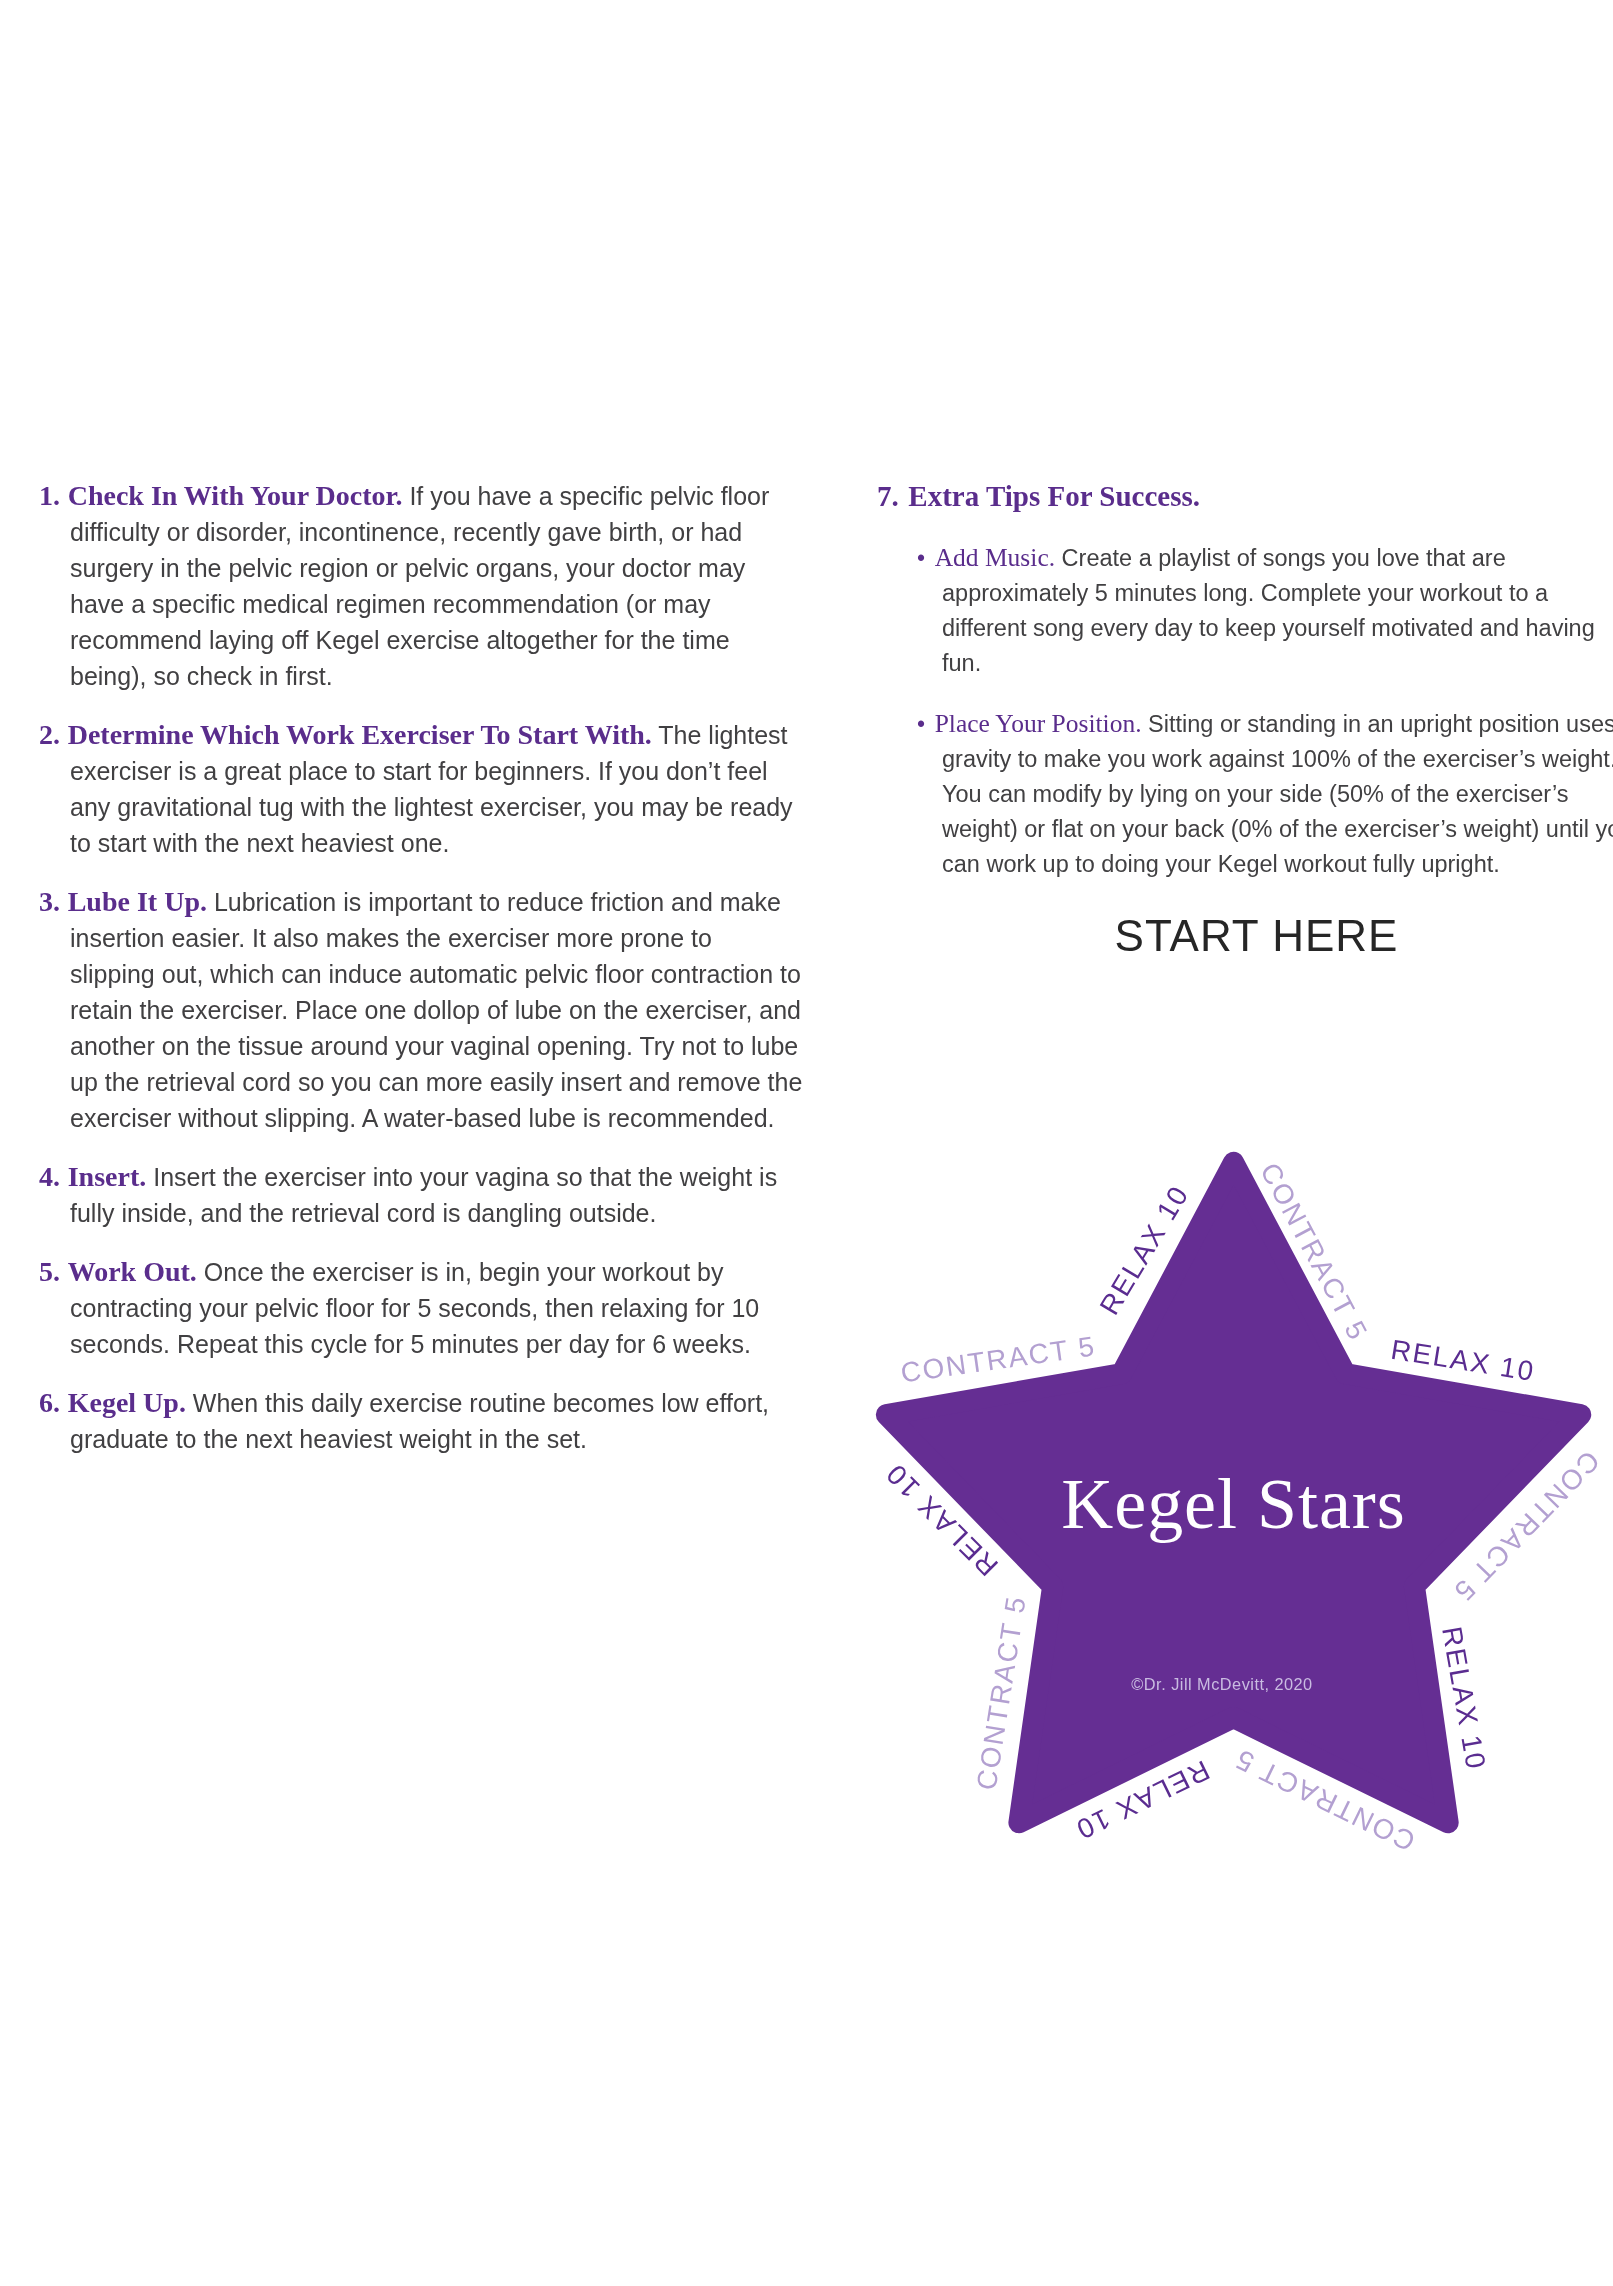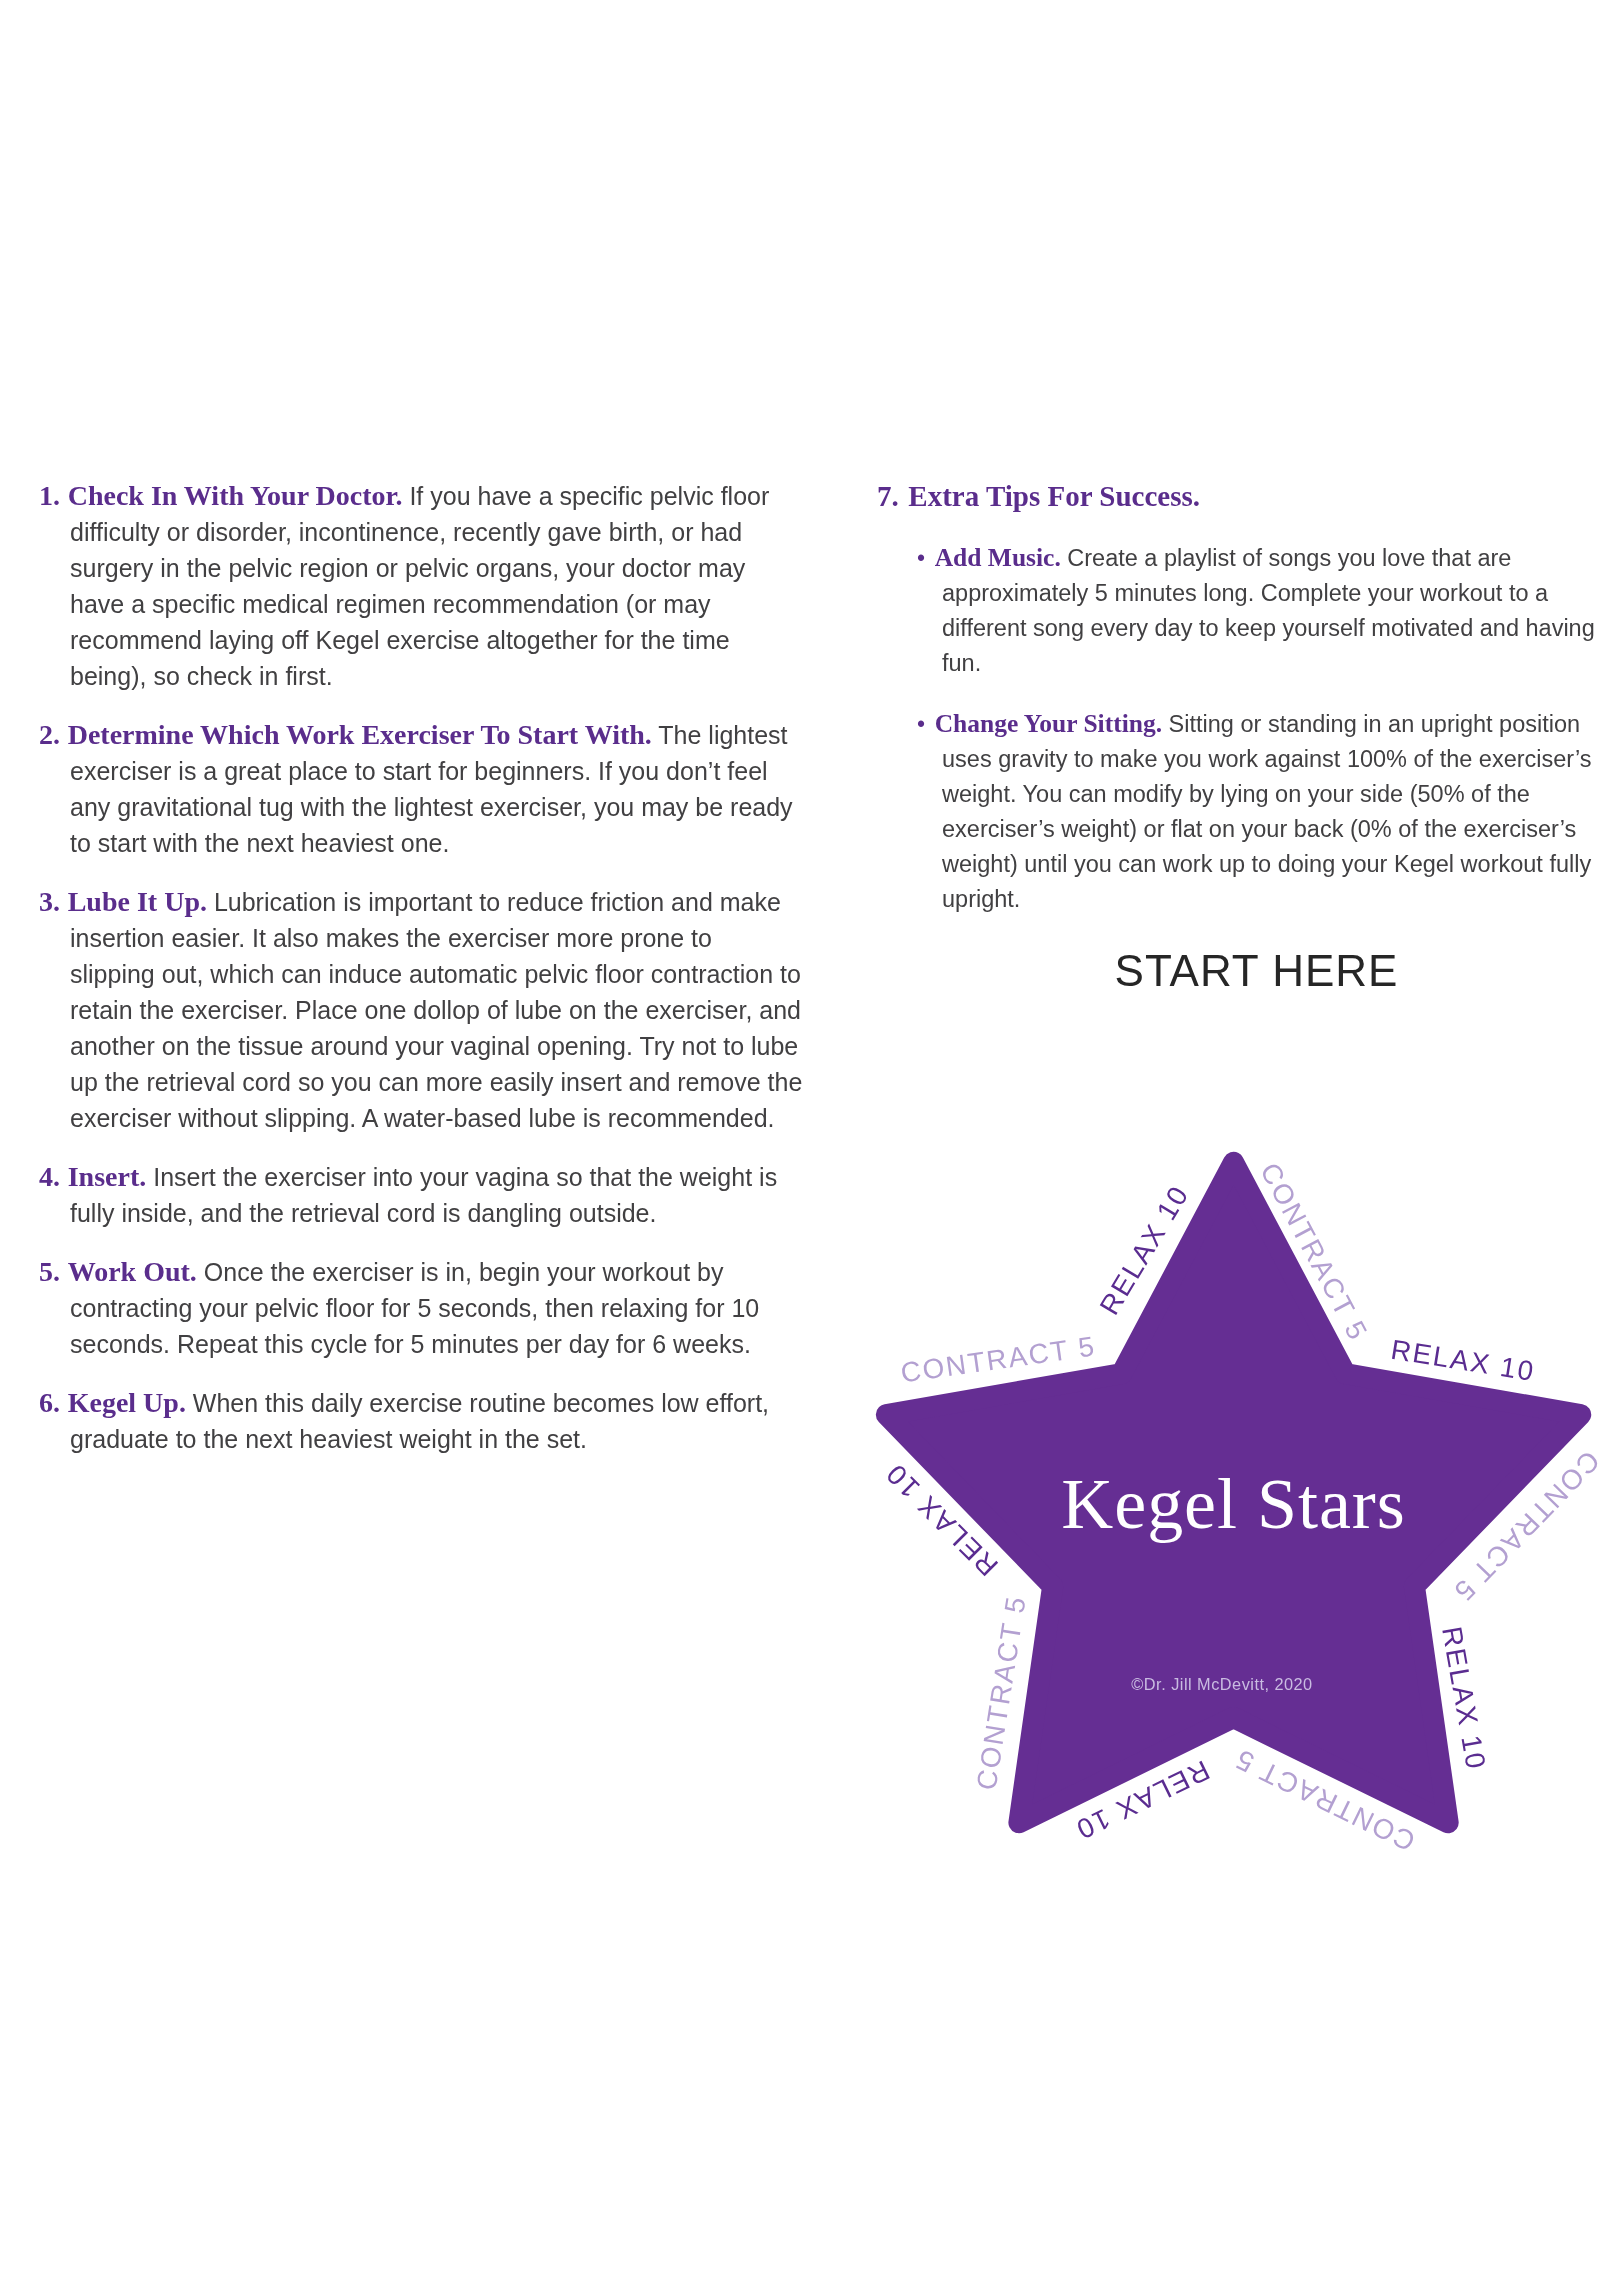--- a/index.html
+++ b/index.html
@@ -56,7 +56,7 @@
   }
   .tip-title{
     font-family:"Liberation Serif",serif;
-    font-weight:bold;color:#5a2d8c;
+    font-weight:normal;color:#5a2d8c;
     font-size:25.5px;
   }
 

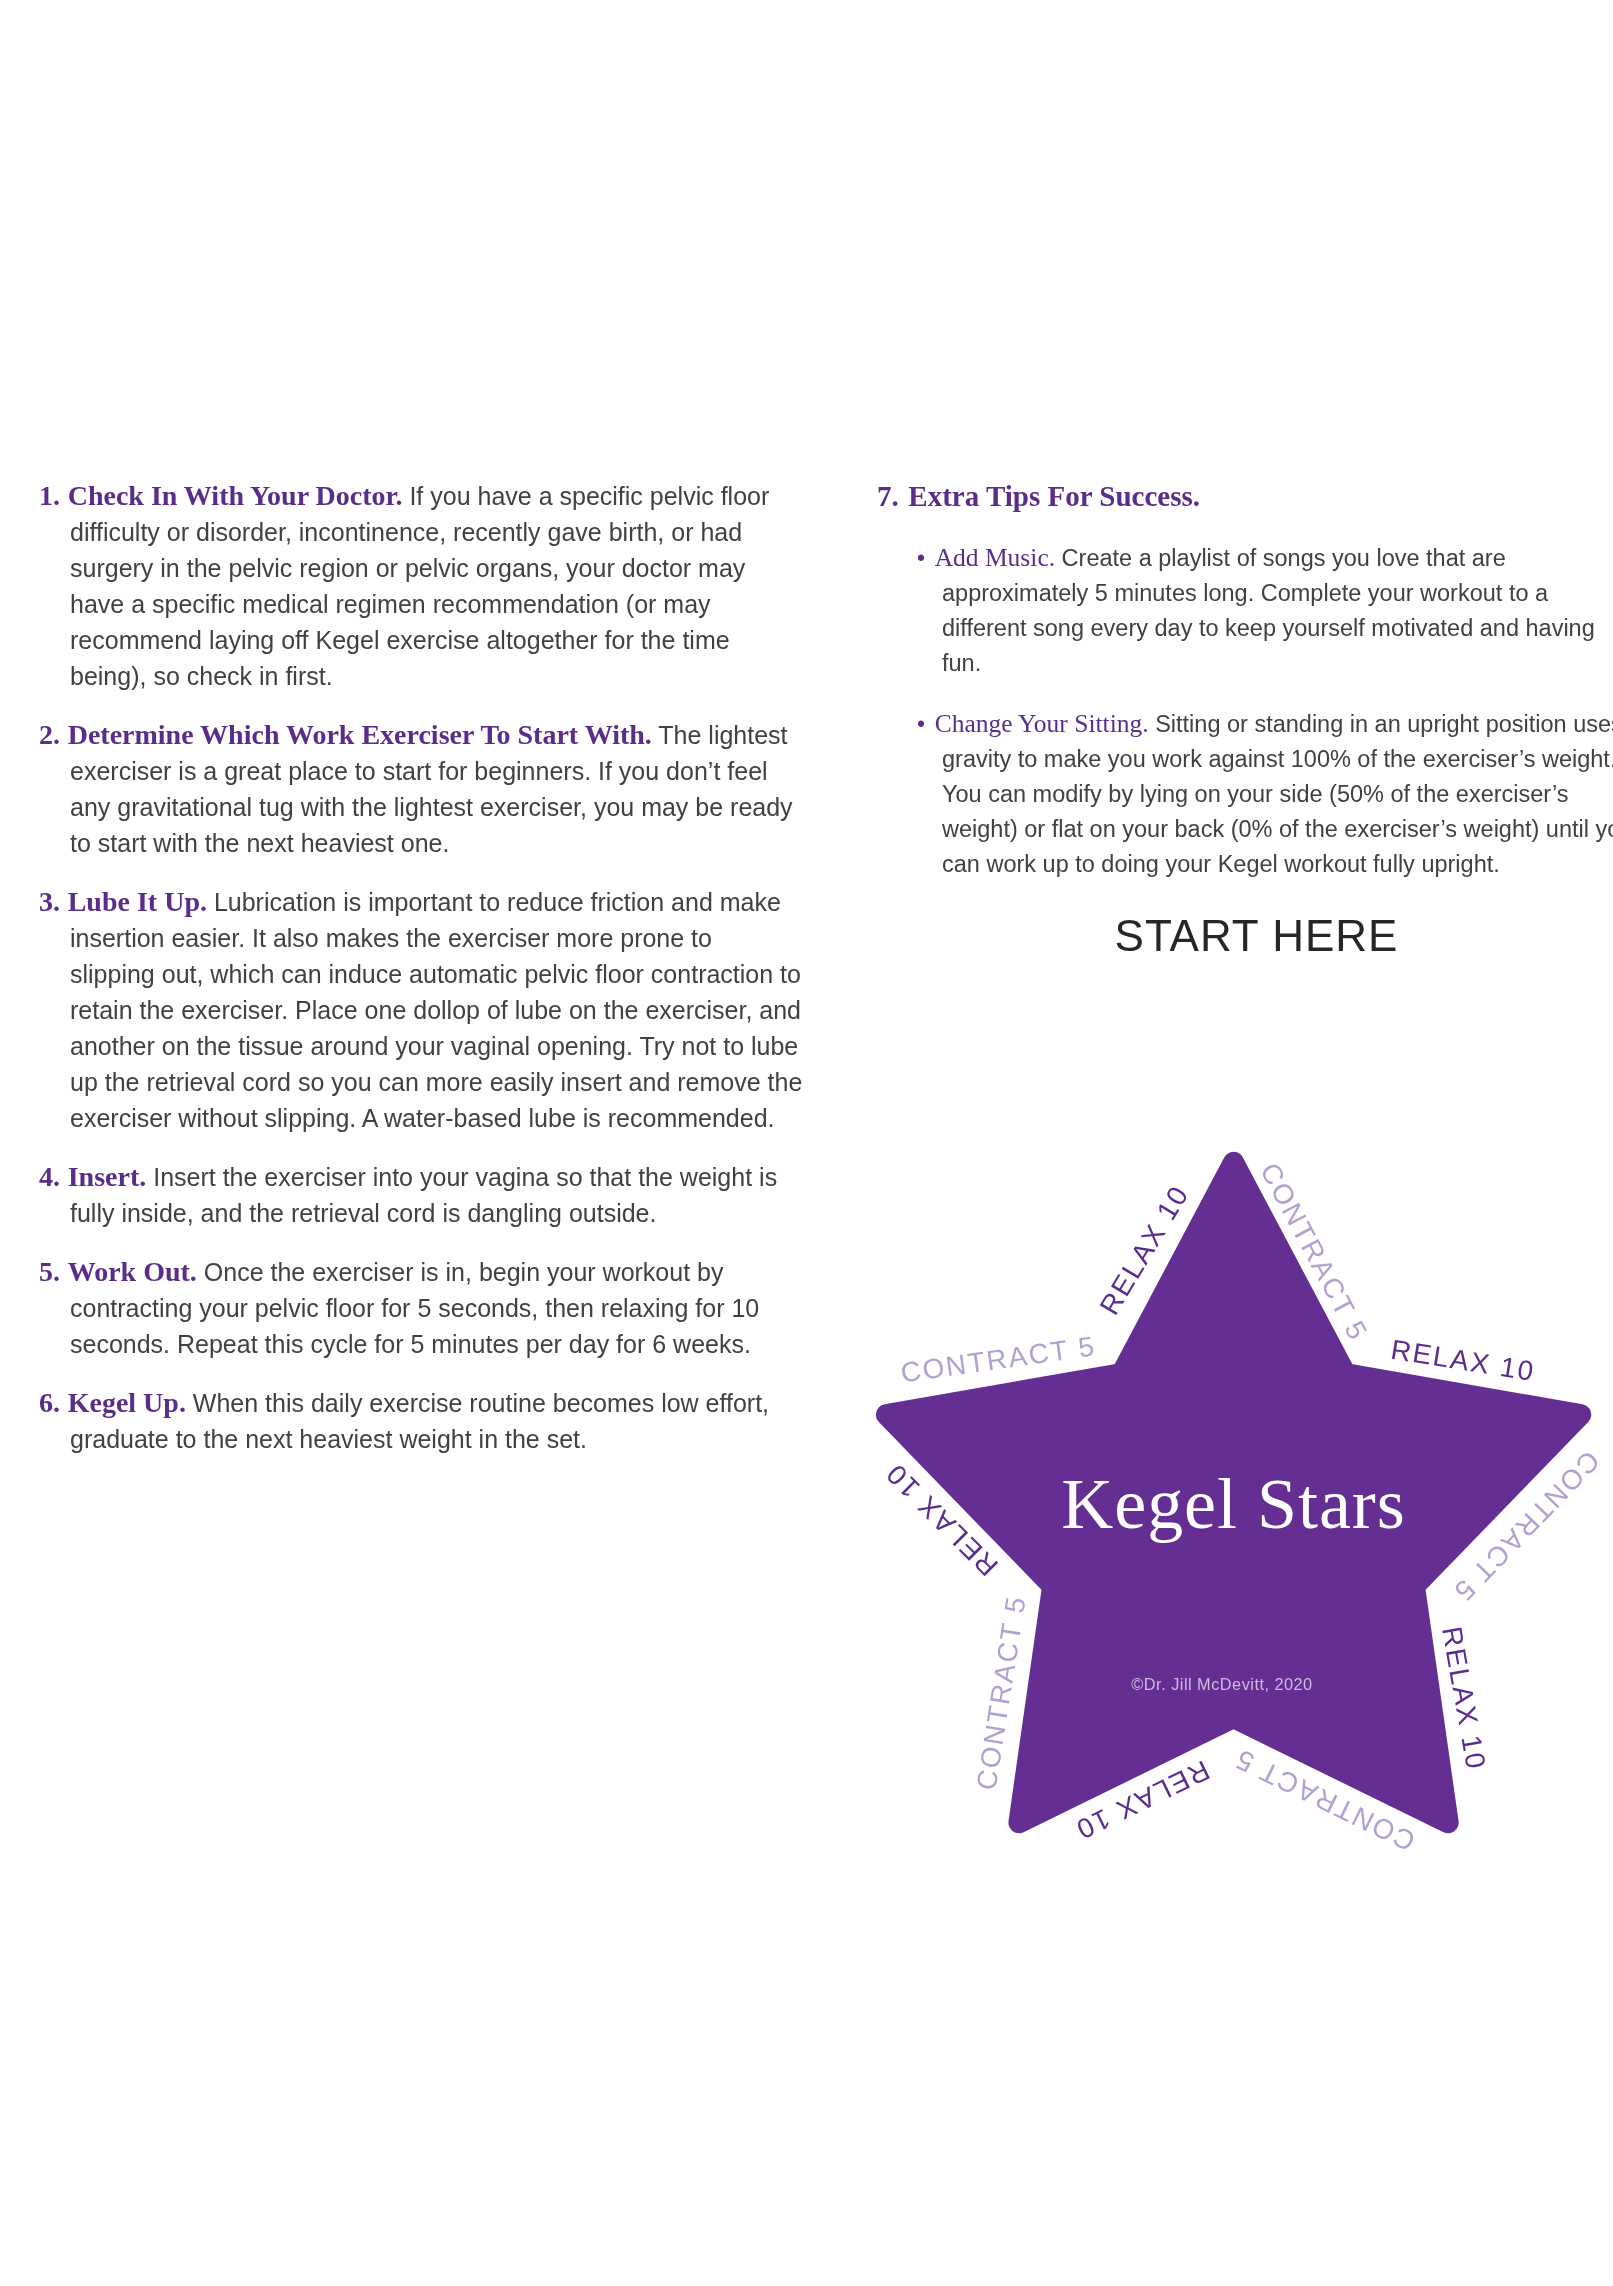--- a/index.html
+++ b/index.html
@@ -129,7 +129,7 @@
       <span>Create a playlist of songs you love that are approximately 5 minutes long. Complete your workout to a different song every day to keep yourself motivated and having fun.</span>
     </li>
     <li>
-      <span class="bullet">•</span><span class="tip-title">Change Your Sitting.</span>
+      <span class="bullet">•</span><span class="tip-title">Place Your Position.</span>
       <span>Sitting or standing in an upright position uses gravity to make you work against 100% of the exerciser’s weight. You can modify by lying on your side (50% of the exerciser’s weight) or flat on your back (0% of the exerciser’s weight) until you can work up to doing your Kegel workout fully upright.</span>
     </li>
   </ul>

